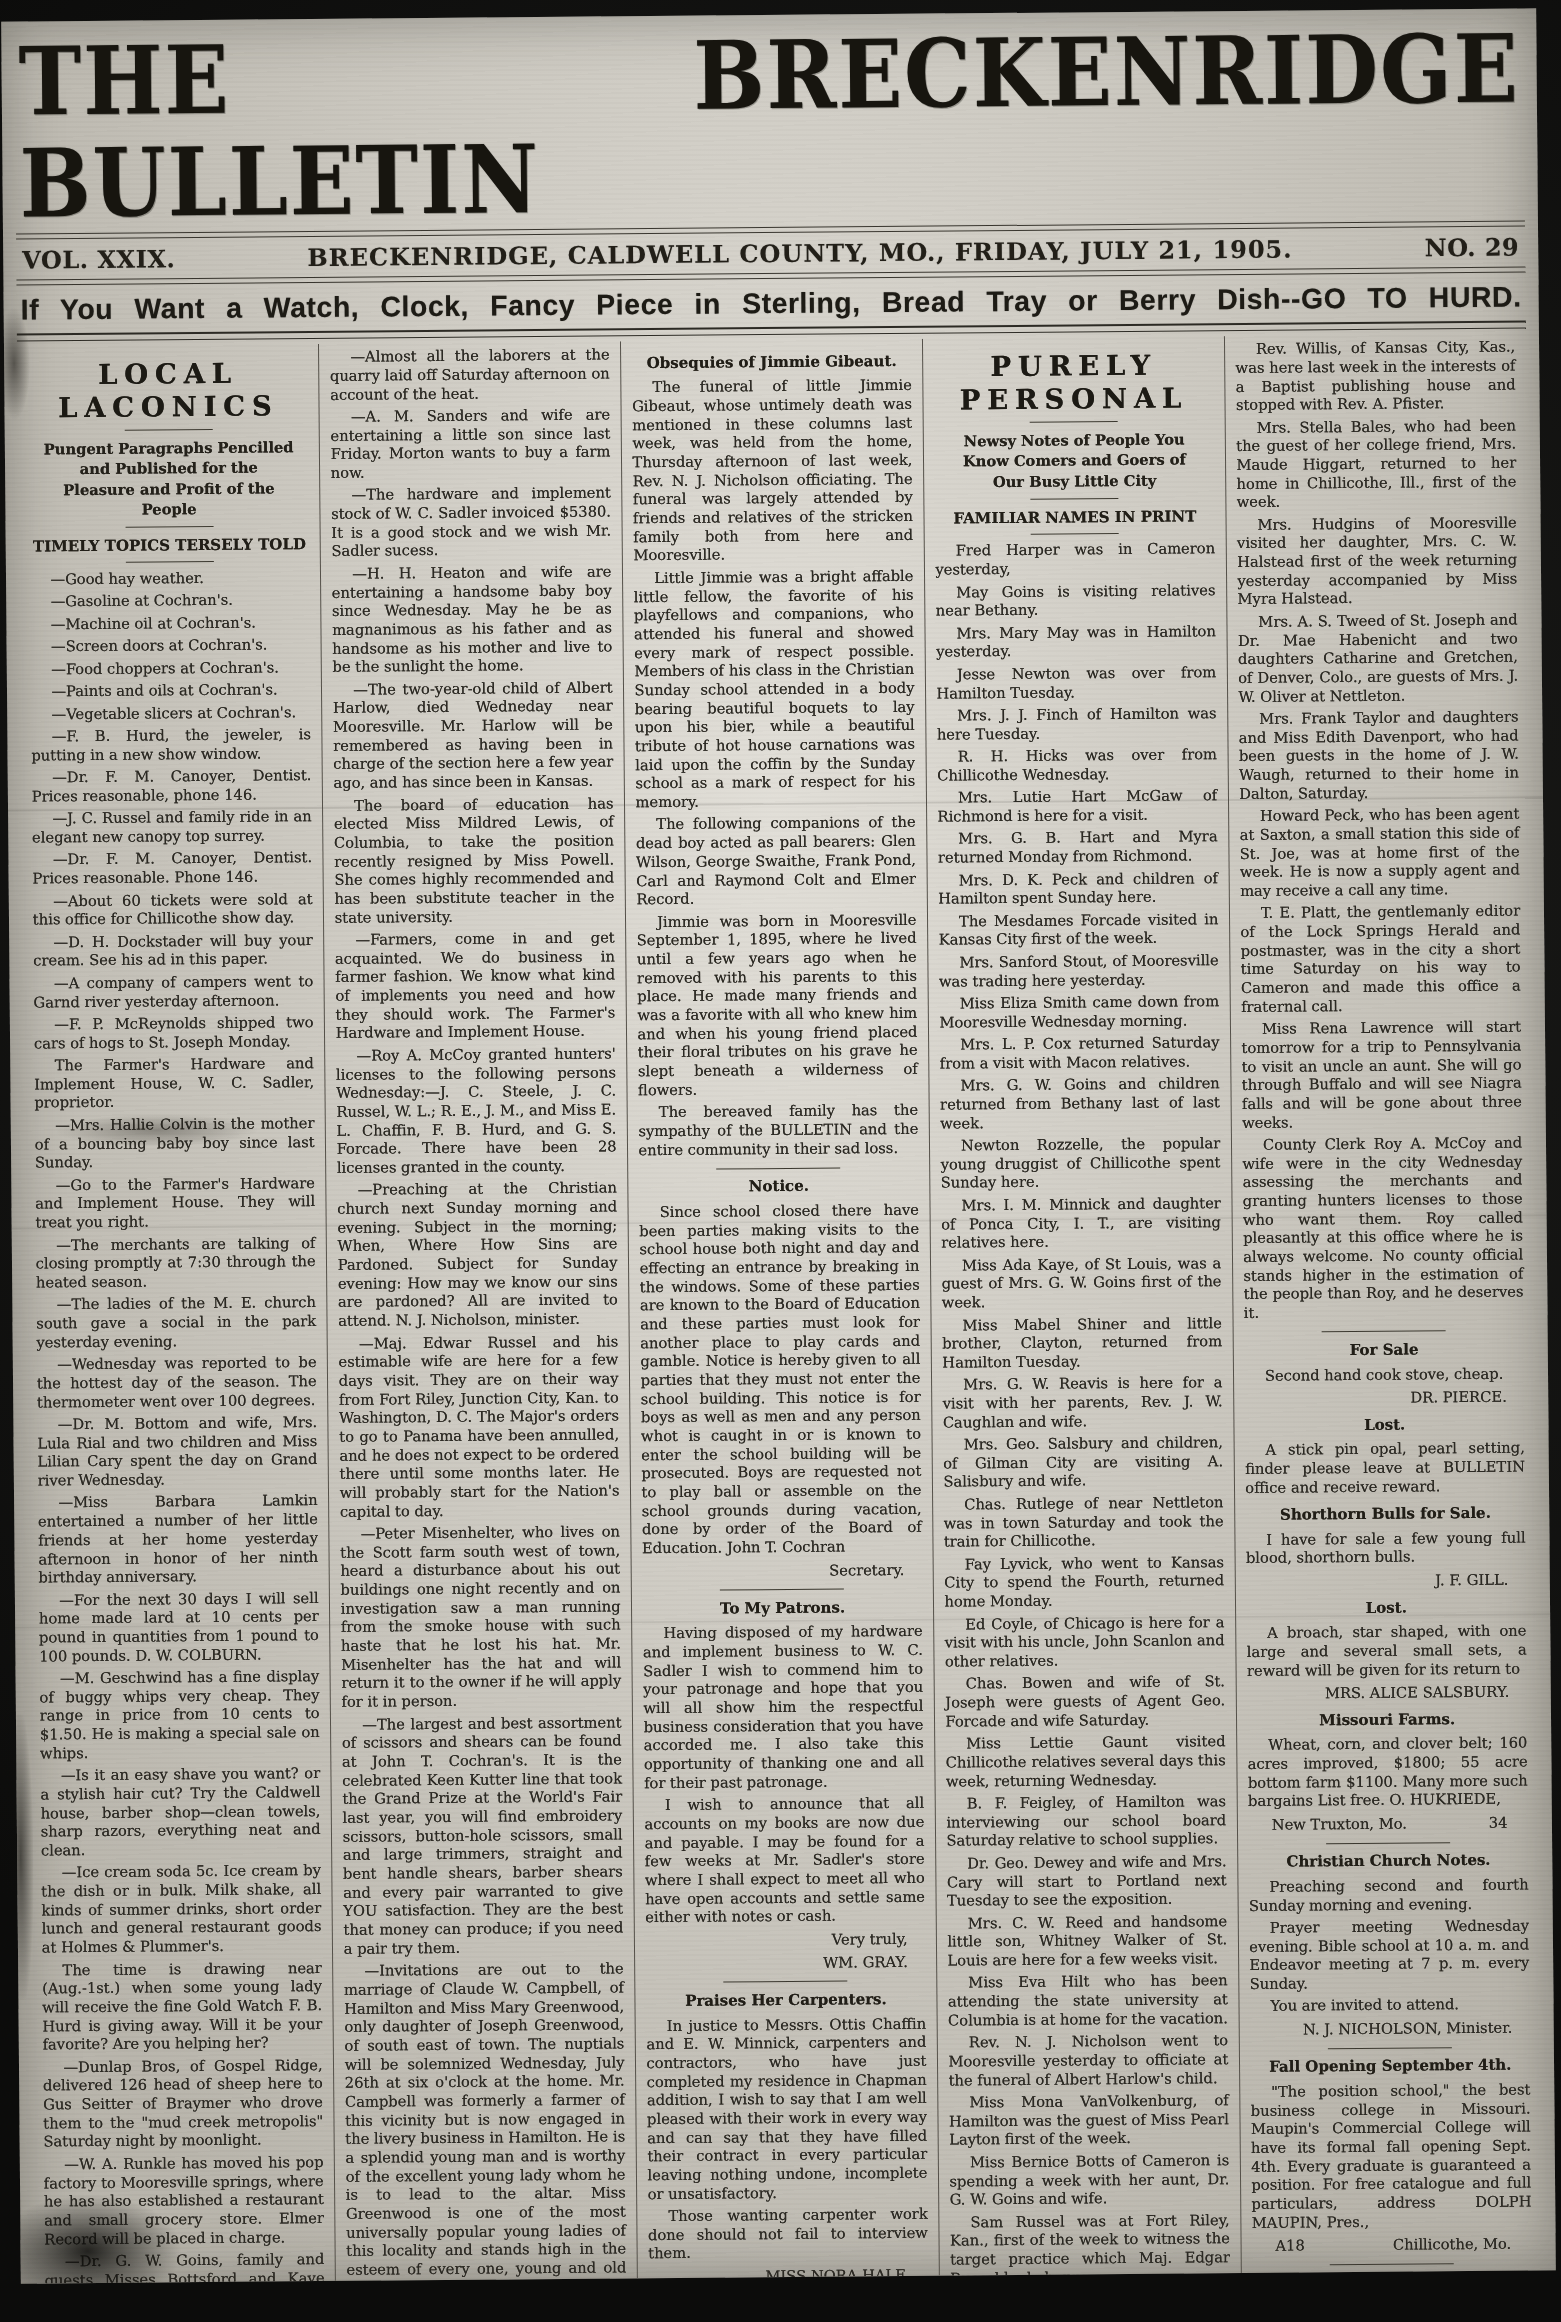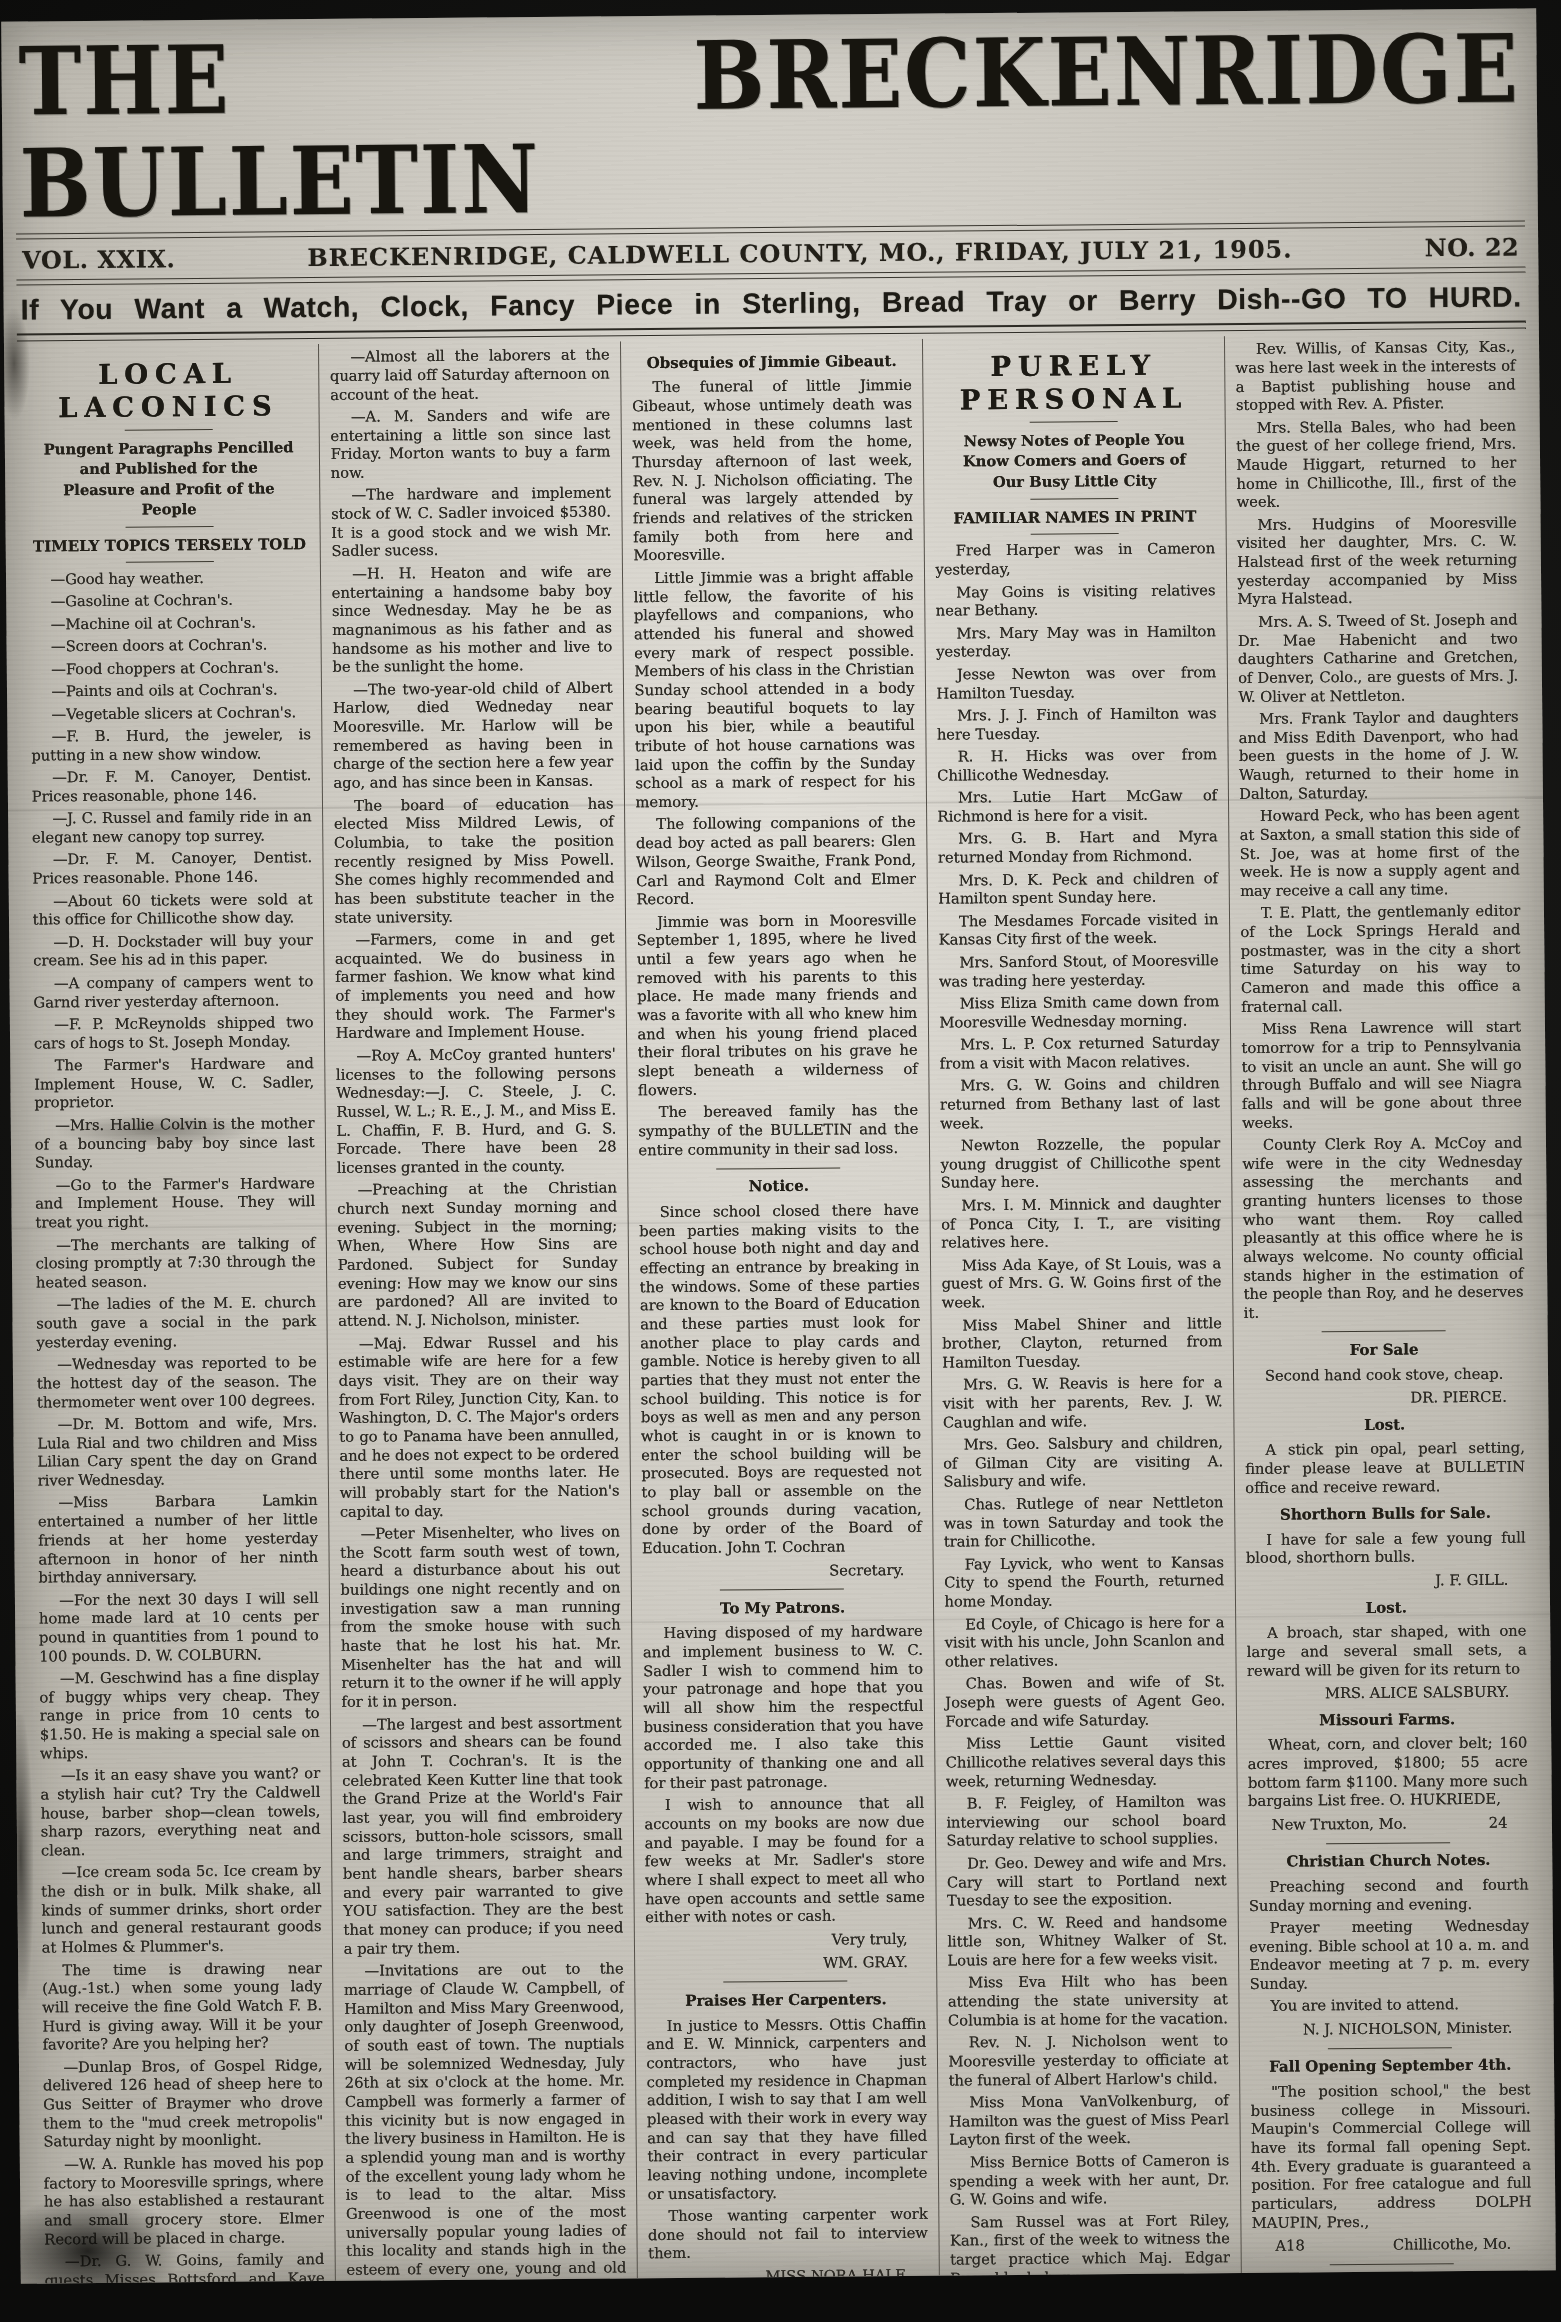--- a/index.html
+++ b/index.html
@@ -95,7 +95,7 @@
     <div class="dateline">
       <span>VOL. XXIX.</span>
       <span class="dl-c">BRECKENRIDGE, CALDWELL COUNTY, MO., FRIDAY, JULY 21, 1905.</span>
-      <span>NO. 22</span>
+      <span>NO. 29</span>
     </div>
     <div class="rule-double"></div>
     <div class="banner">If You Want a Watch, Clock, Fancy Piece in Sterling, Bread Tray or Berry Dish--GO TO HURD.</div>

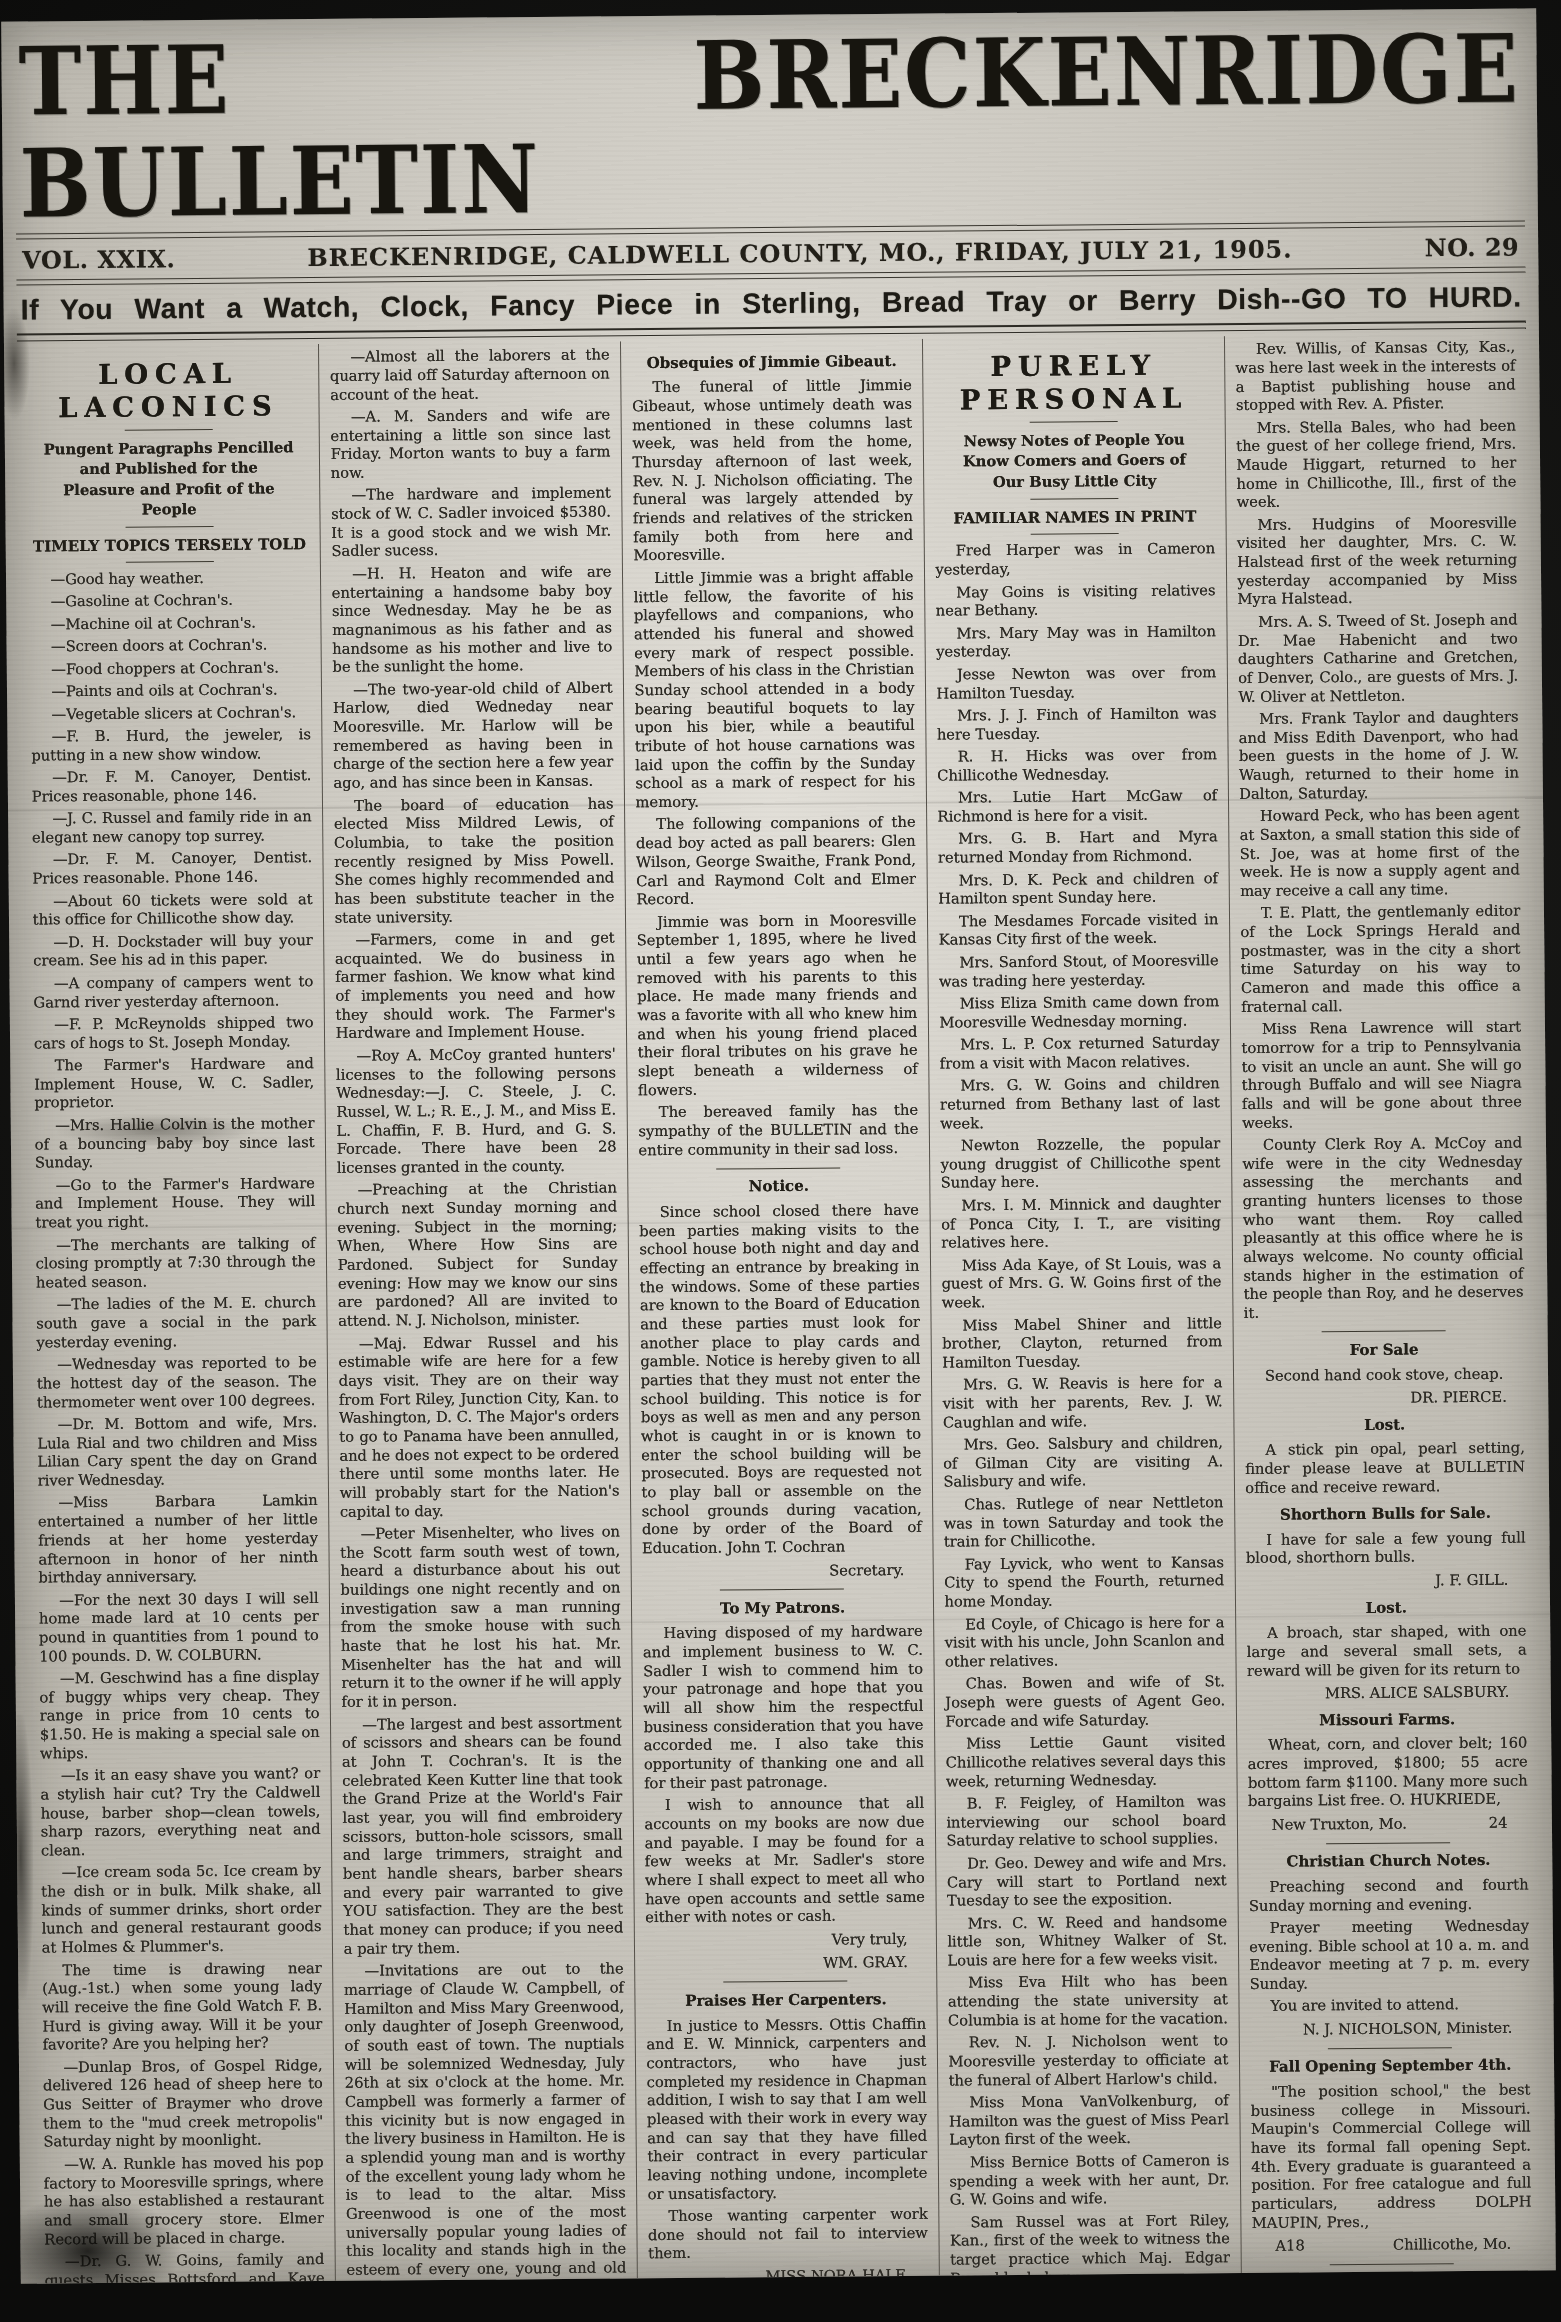--- a/index.html
+++ b/index.html
@@ -241,7 +241,7 @@
         <div class="b-para">Wheat, corn, and clover belt; 160 acres improved, $1800; 55 acre bottom farm $1100. Many more such bargains List free.  O. HUKRIEDE,</div>
         <div class="b-vote">
           <span class="vn">New Truxton, Mo.</span>
-          <span class="vv">24</span>
+          <span class="vv">34</span>
         </div>
         <div class="b-rule"></div>
         <div class="b-xhead">Christian Church Notes.</div>

